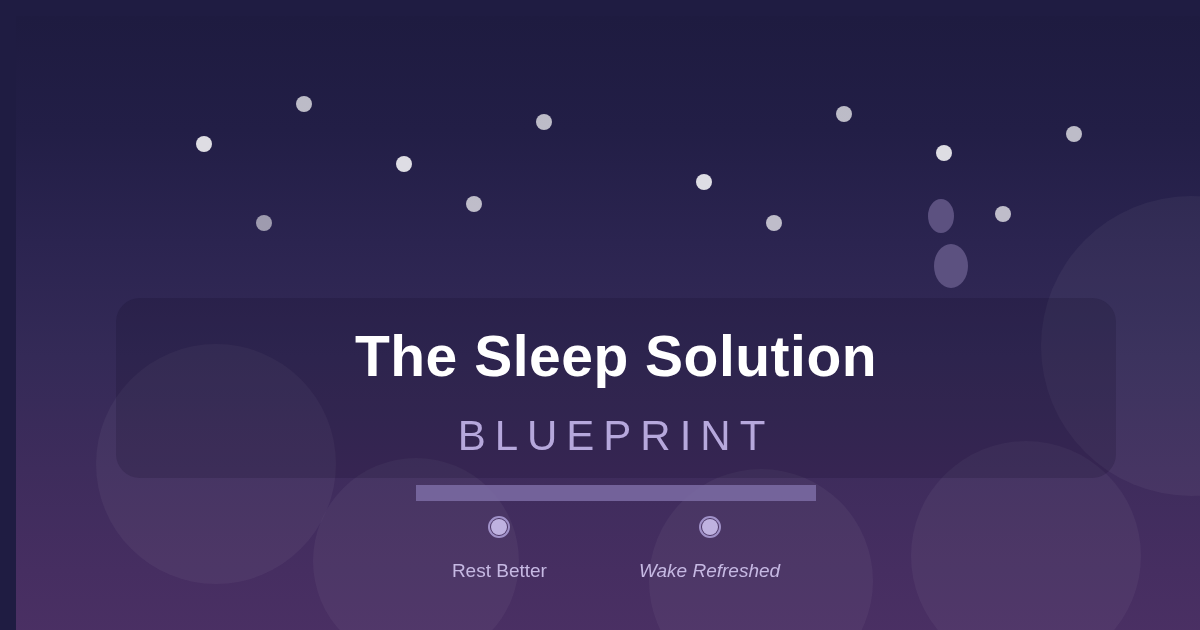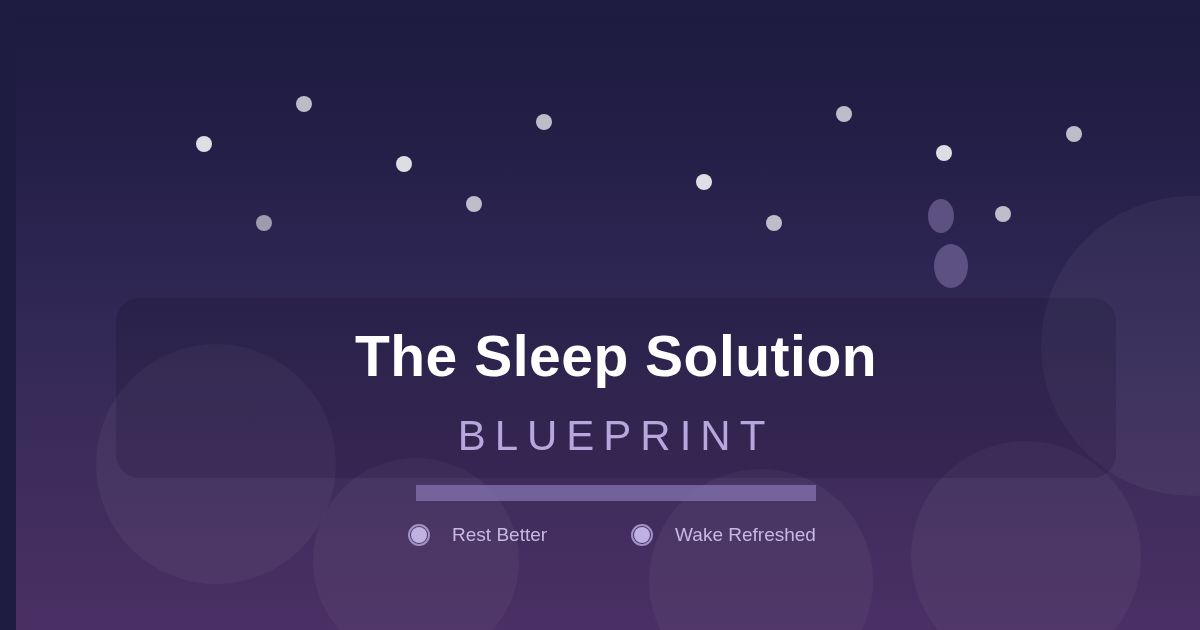--- a/index.html
+++ b/index.html
@@ -121,6 +121,7 @@
     display: flex;
     align-items: center;
     gap: 14px;
+    flex-direction: column;
   }
 
   .feature-icon {

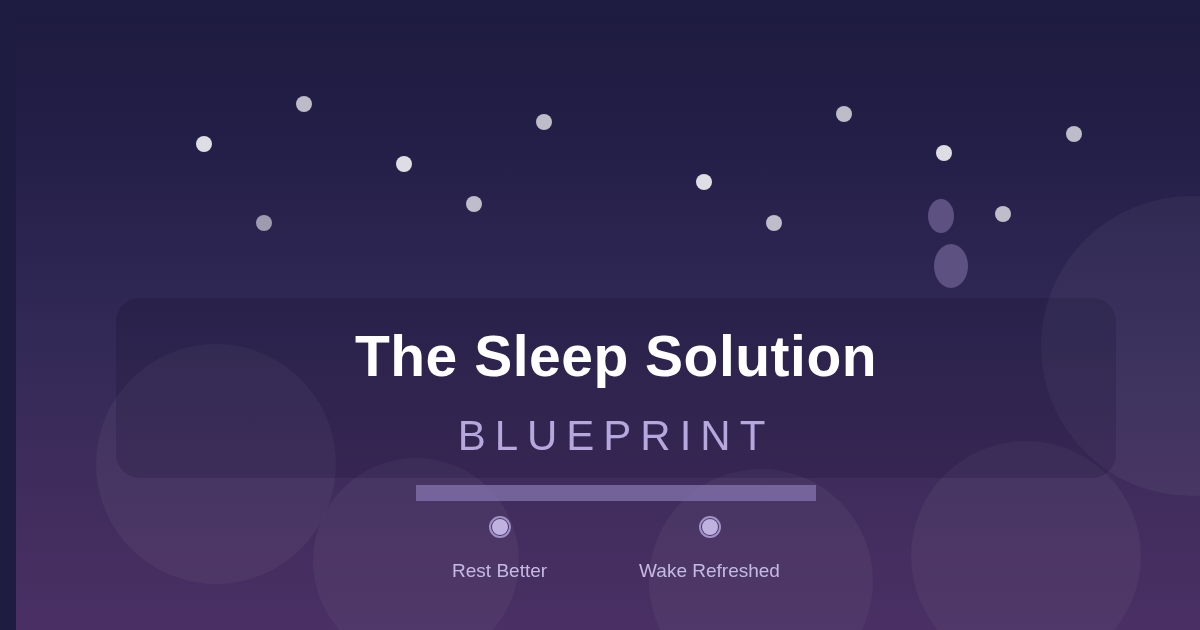--- a/index.html
+++ b/index.html
@@ -200,7 +200,7 @@
         <span class="feature-icon" style="border-color: rgb(161, 146, 201);">
           <span class="dot" style="background: rgb(191, 178, 224);"></span>
         </span>
-        <span class="feature-label" style="color: rgb(198, 185, 227);">Wake Refreshed</span>
+        <span class="feature-label" style="color: rgb(198, 185, 227); font-style: italic;">Wake Refreshed</span>
       </div>
     </div>
 

